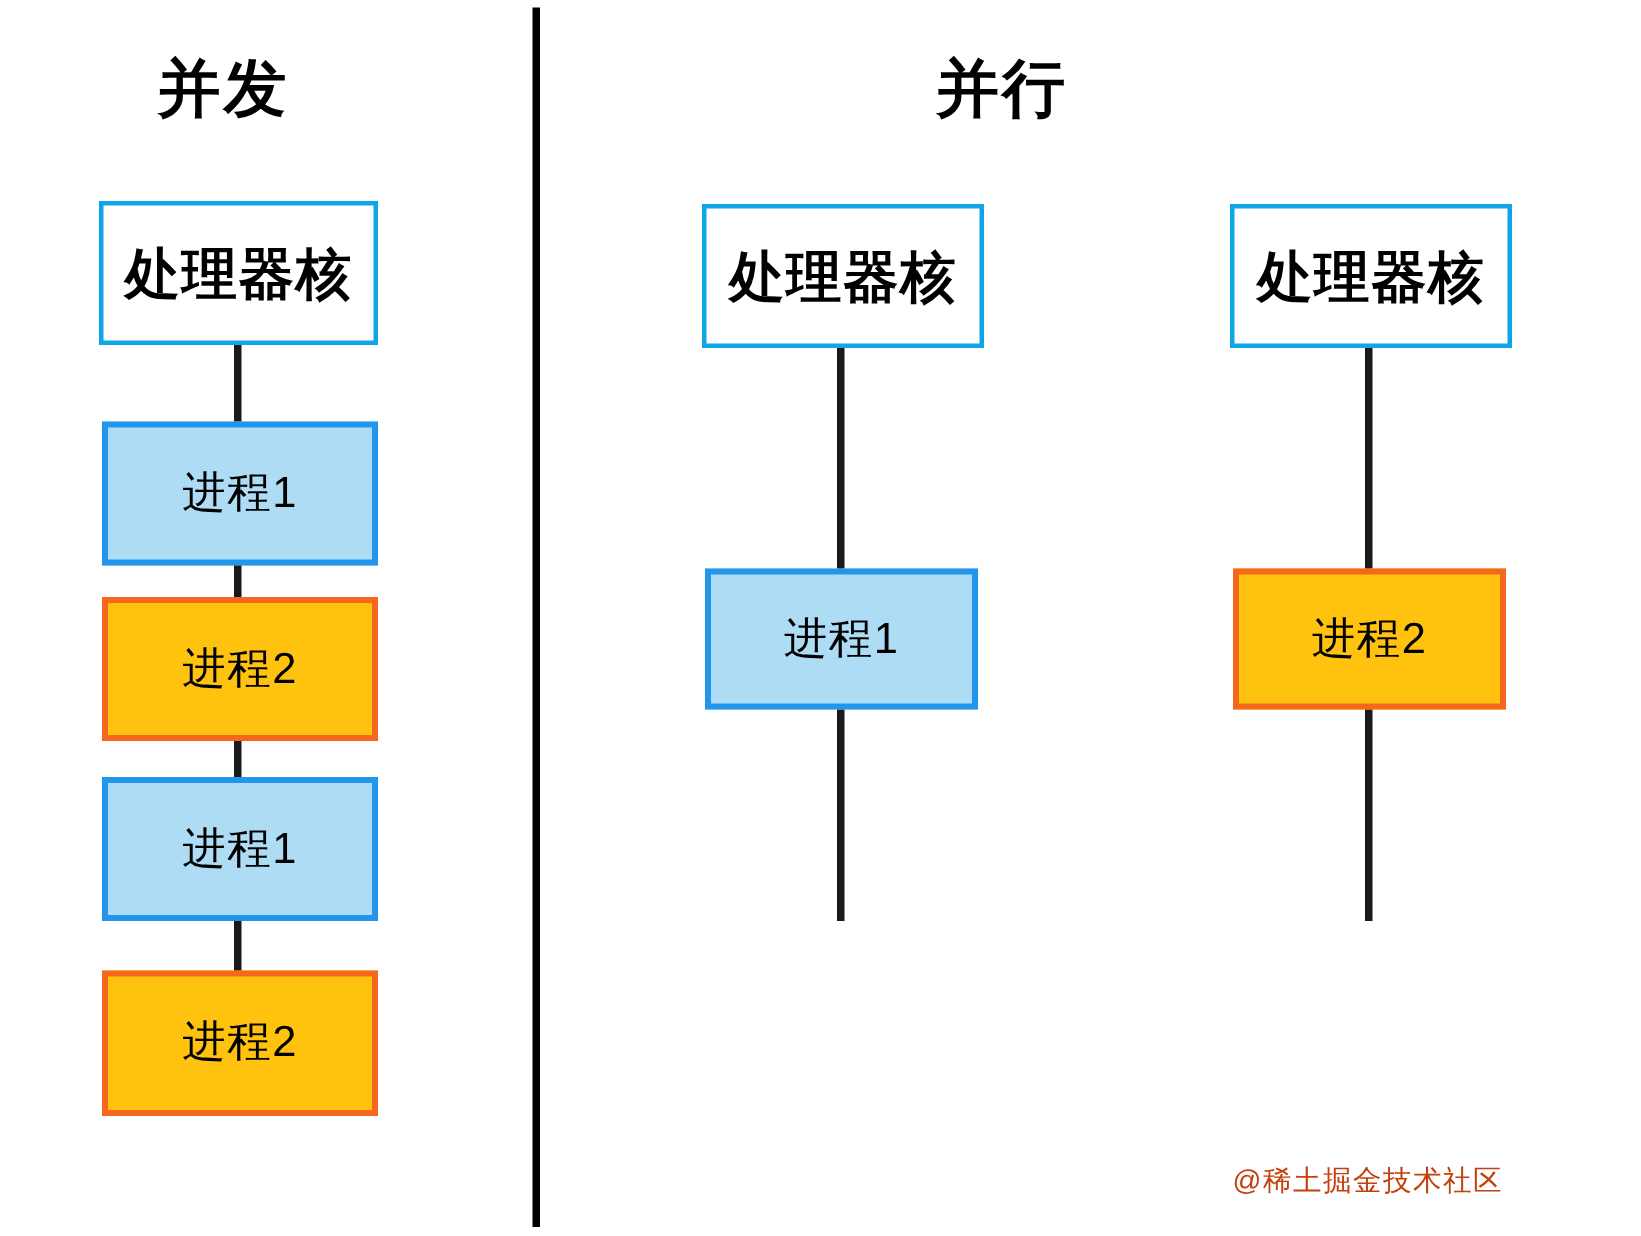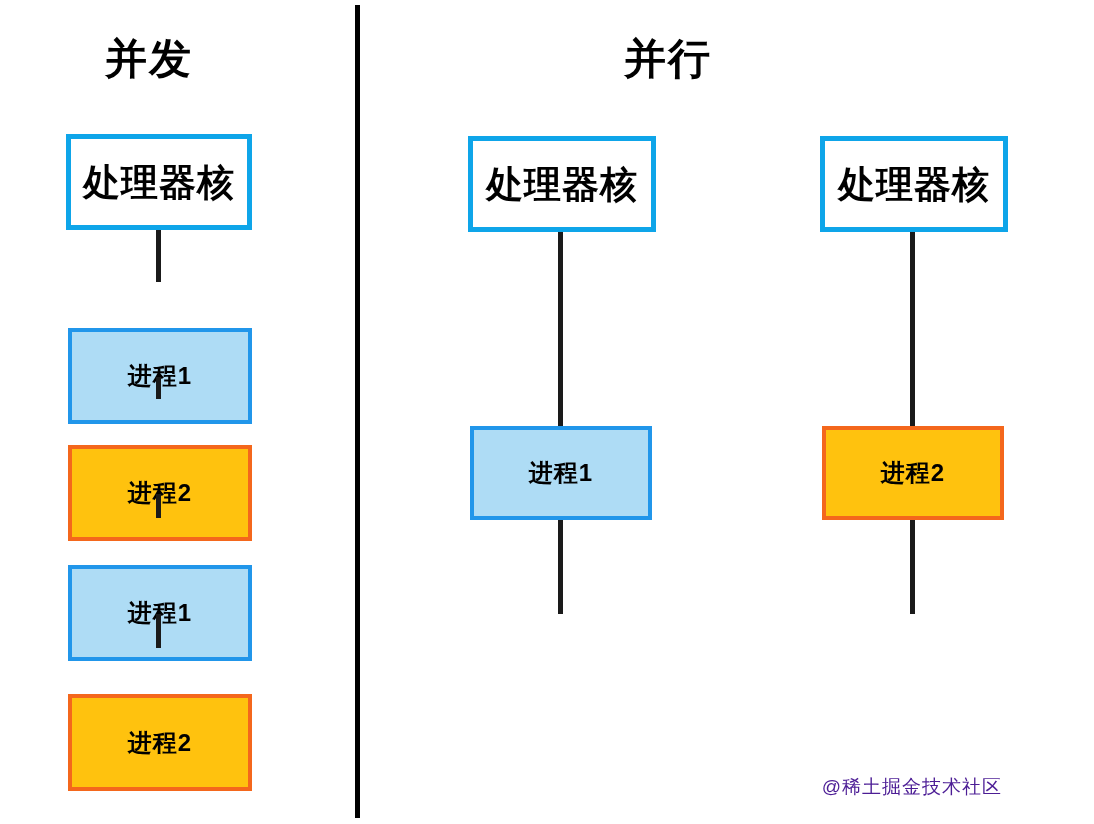--- a/index.html
+++ b/index.html
@@ -61,7 +61,7 @@
     line-height: 1;
   }
   .node-core {
-    border: 5px solid #0ea5e9;
+    border: 3px solid #0ea5e9;
     background: #ffffff;
     font-size: 37px;
     font-weight: bold;

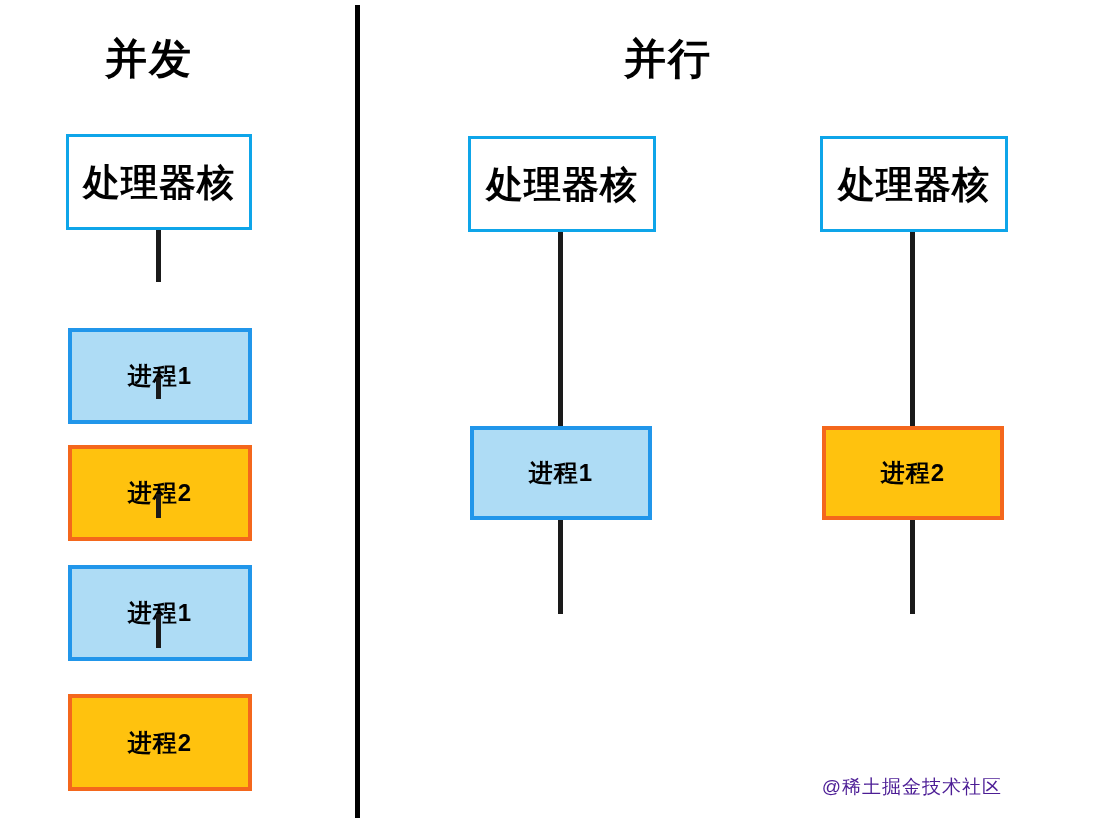--- a/index.html
+++ b/index.html
@@ -68,10 +68,9 @@
     letter-spacing: 1px;
   }
   .node-proc {
-    font-size: 24px;
-    font-weight: bold;
+    font-size: 29px;
+    font-weight: normal;
     letter-spacing: 1px;
-    margin-top: 47px;
   }
   .node-blue {
     border: 4px solid #2196ea;

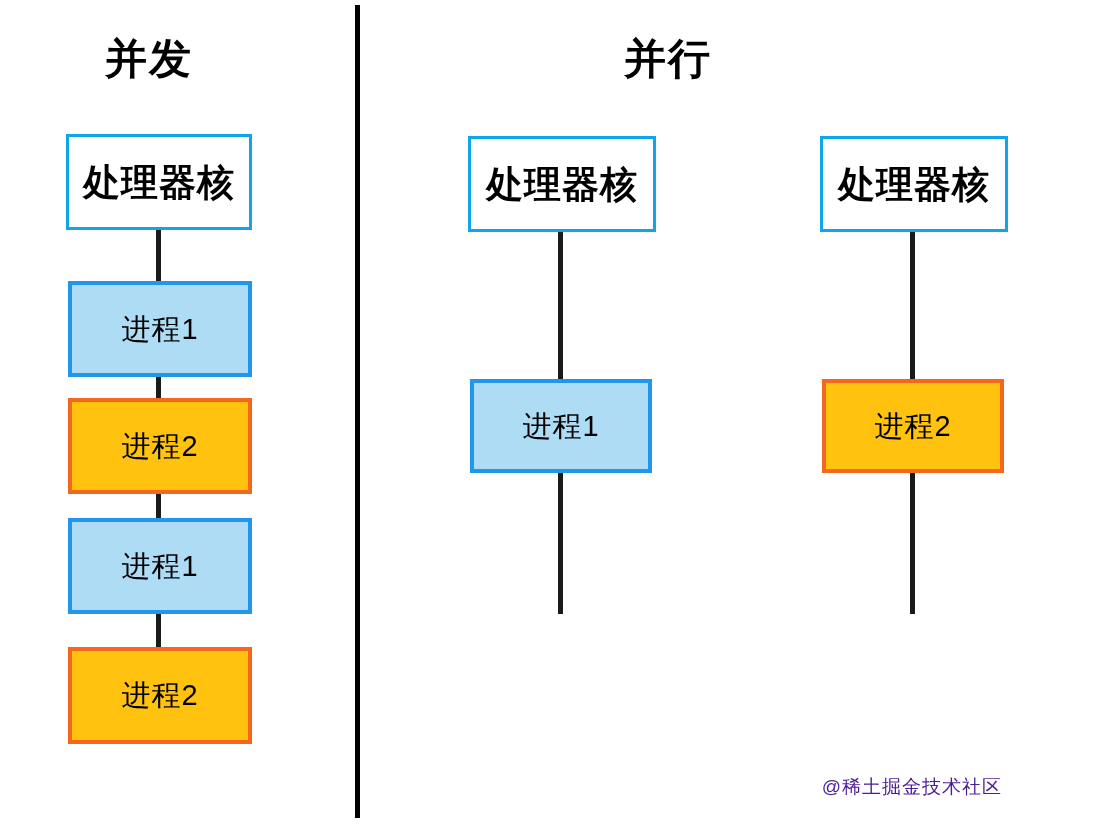--- a/index.html
+++ b/index.html
@@ -87,7 +87,7 @@
     right: 16px;
     bottom: 24px;
     font-size: 19px;
-    color: #4c1d95;
+    color: #c2410c;
     letter-spacing: 1px;
     white-space: nowrap;
     user-select: none;

